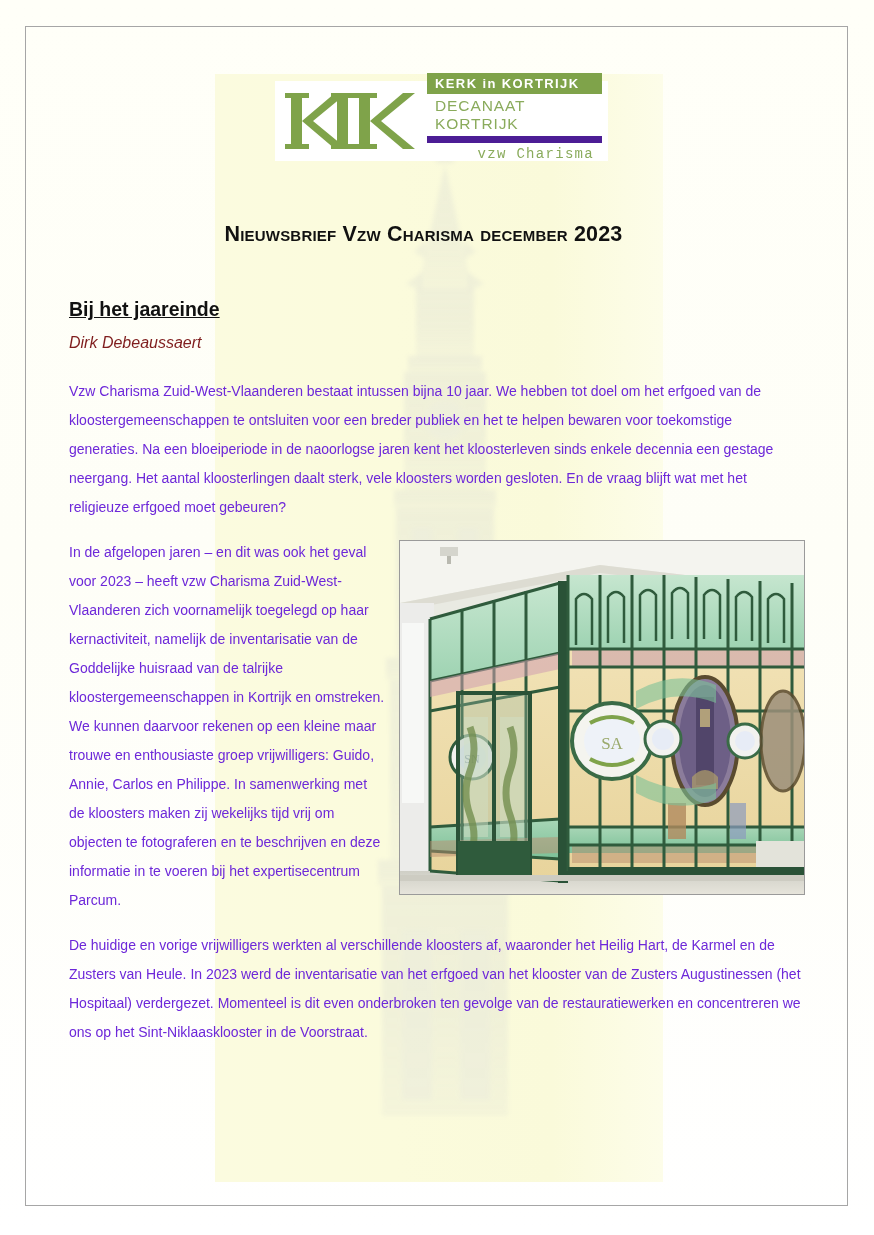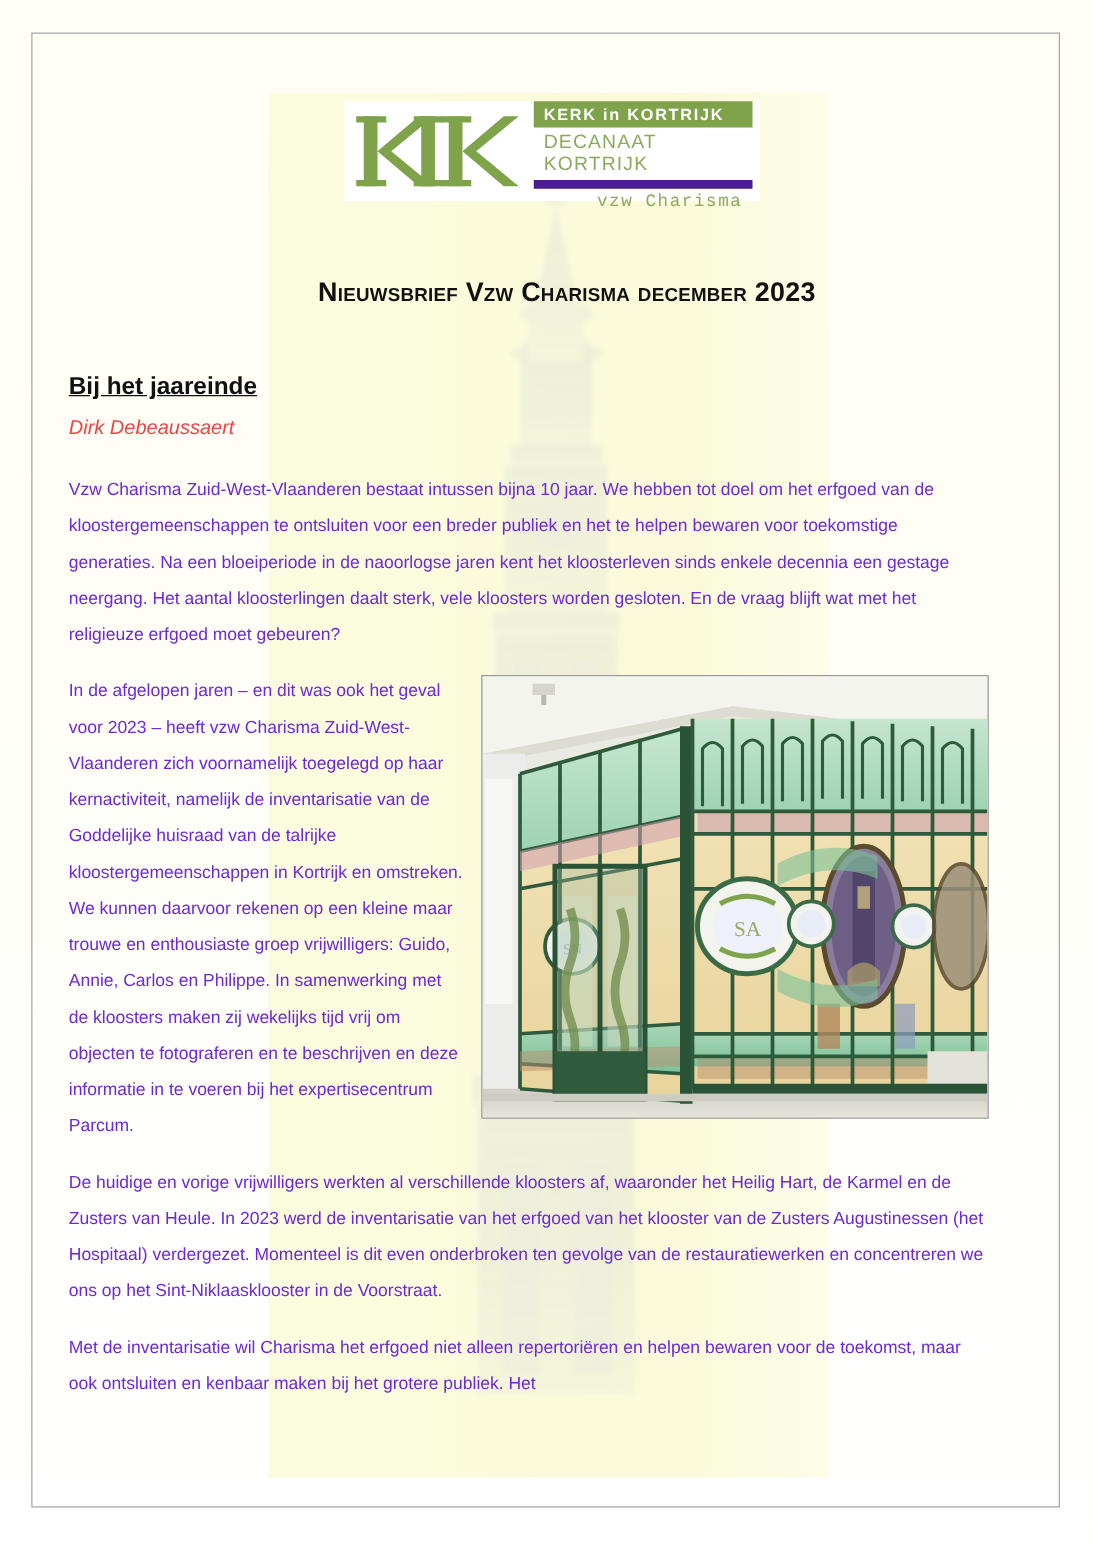--- a/index.html
+++ b/index.html
@@ -72,7 +72,7 @@
     height: 80px;
     background: #ffffff;
     display: flex;
-    align-items: flex-end;
+    align-items: flex-start;
   }
   #logo-mark {
     width: 152px;

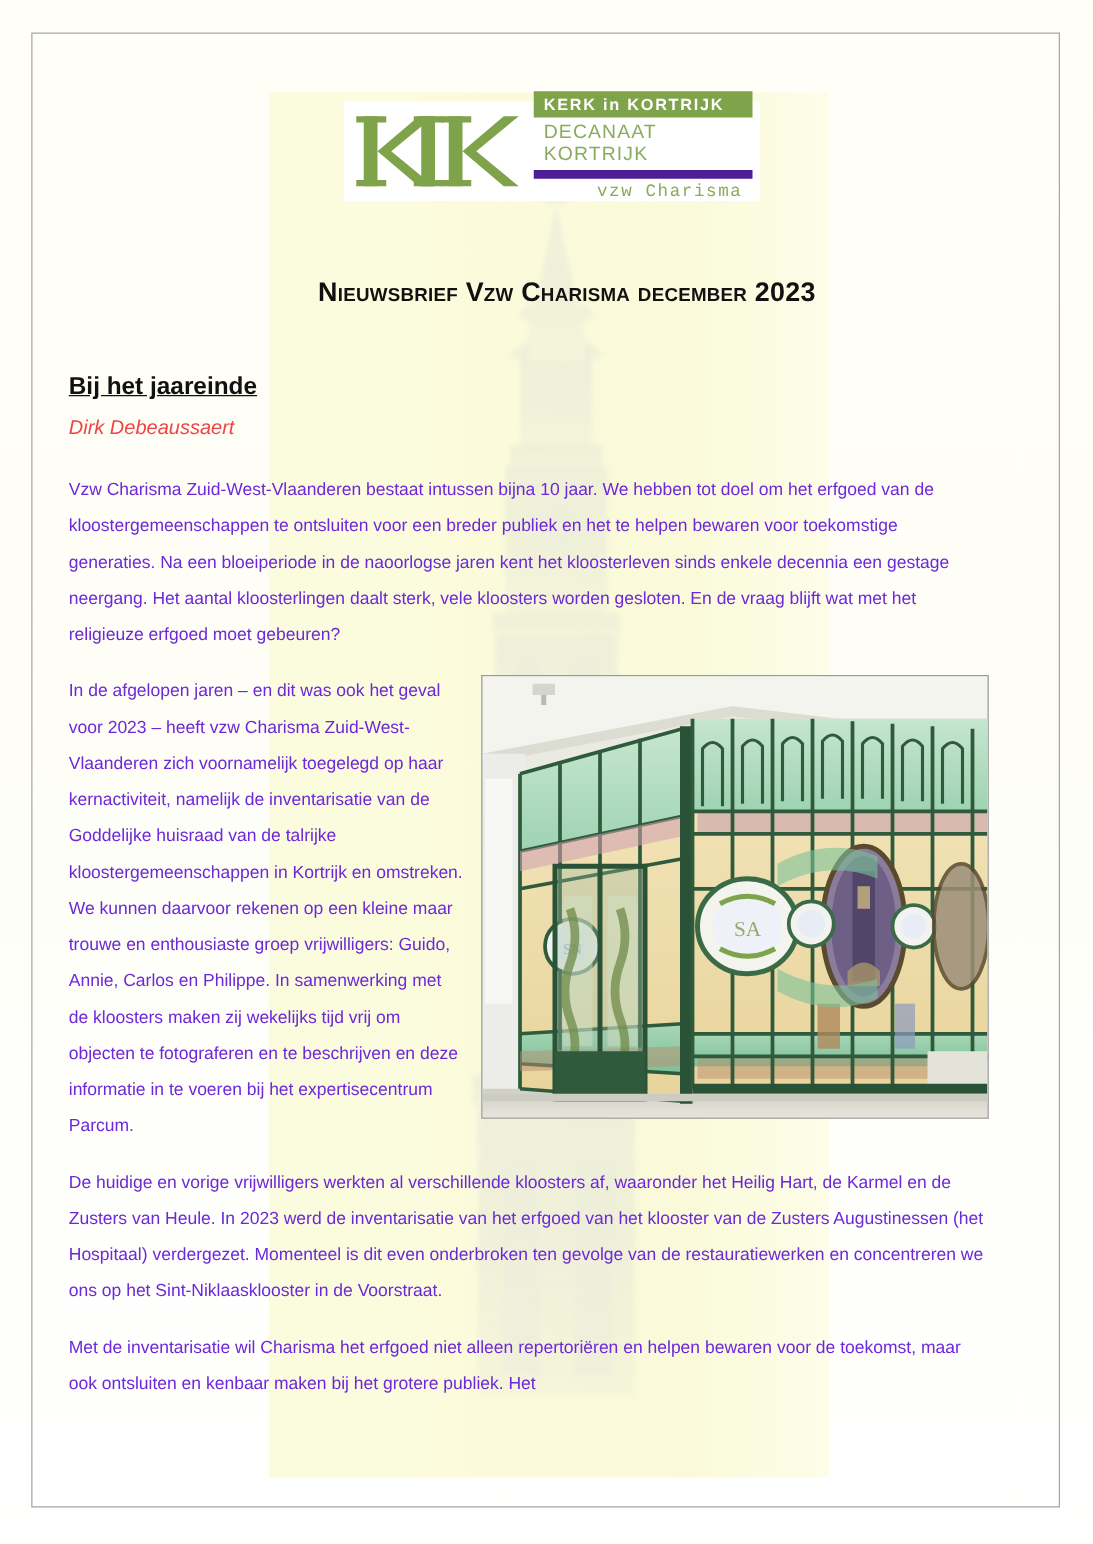--- a/index.html
+++ b/index.html
@@ -118,7 +118,7 @@
   
   #doc-title {
     position: absolute;
-    left: 42px;
+    left: 12px;
     top: 222px;
     width: 823px;
     text-align: center;

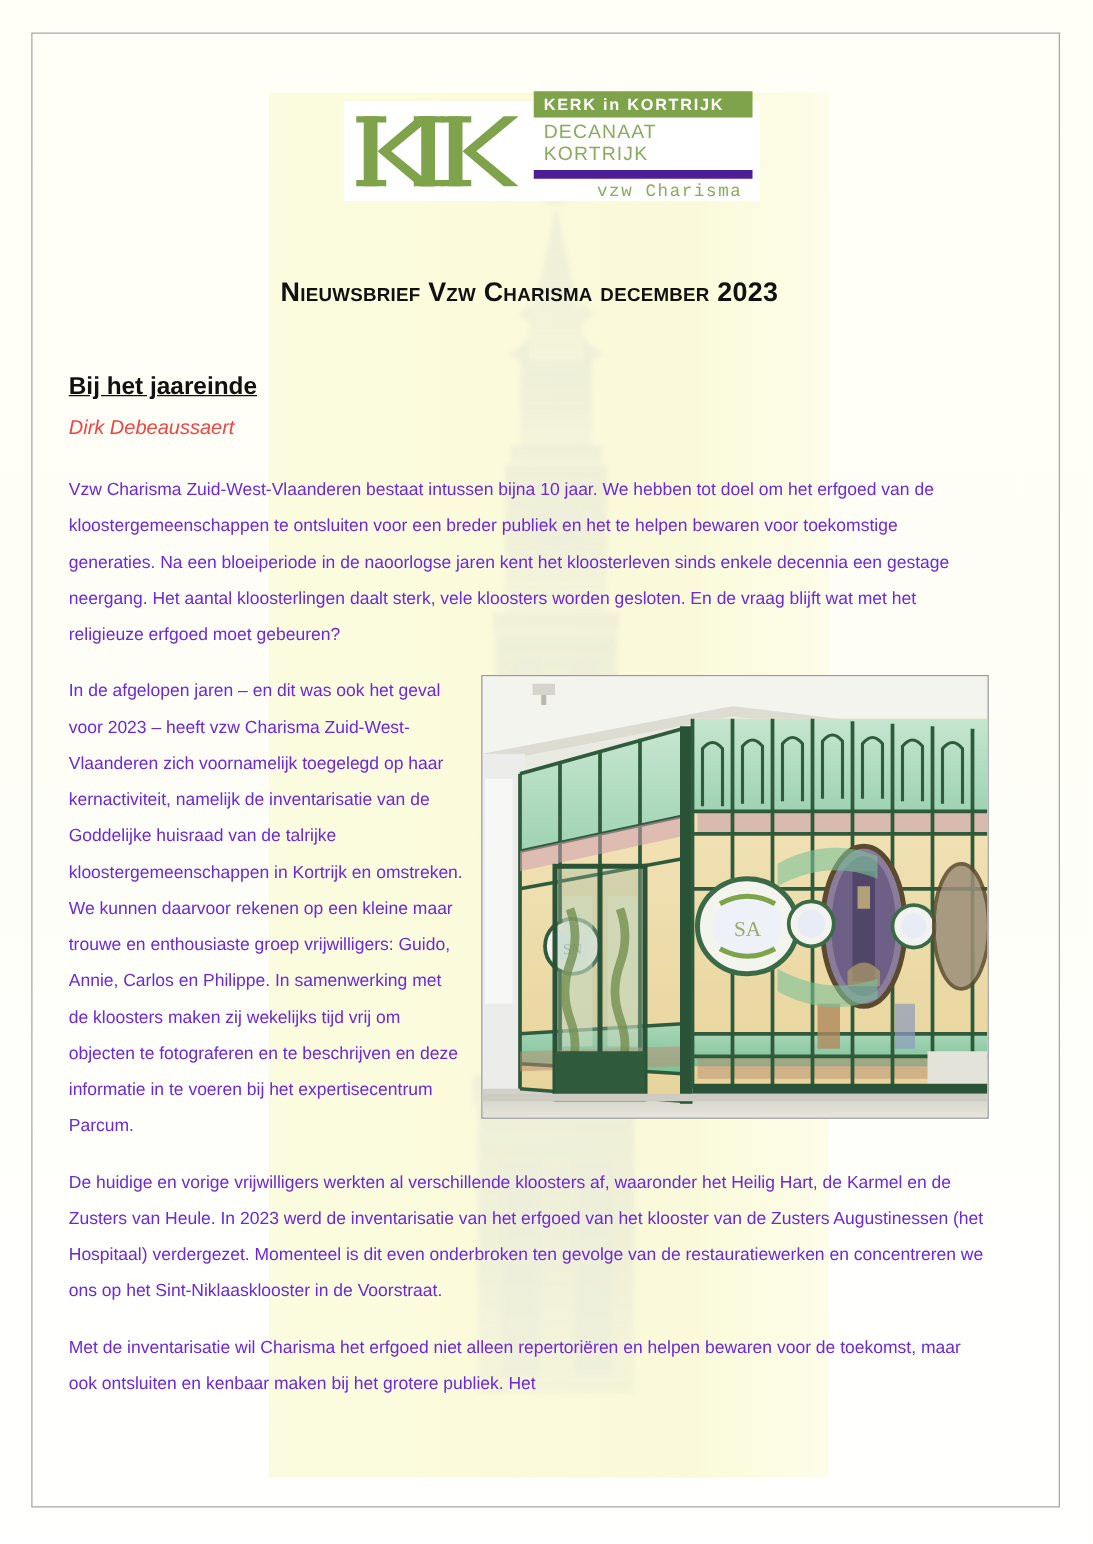--- a/index.html
+++ b/index.html
@@ -131,7 +131,7 @@
 
   #content {
     position: absolute;
-    left: 55px;
+    left: 69px;
     top: 298px;
     width: 736px;
     color: #1a1a1a;

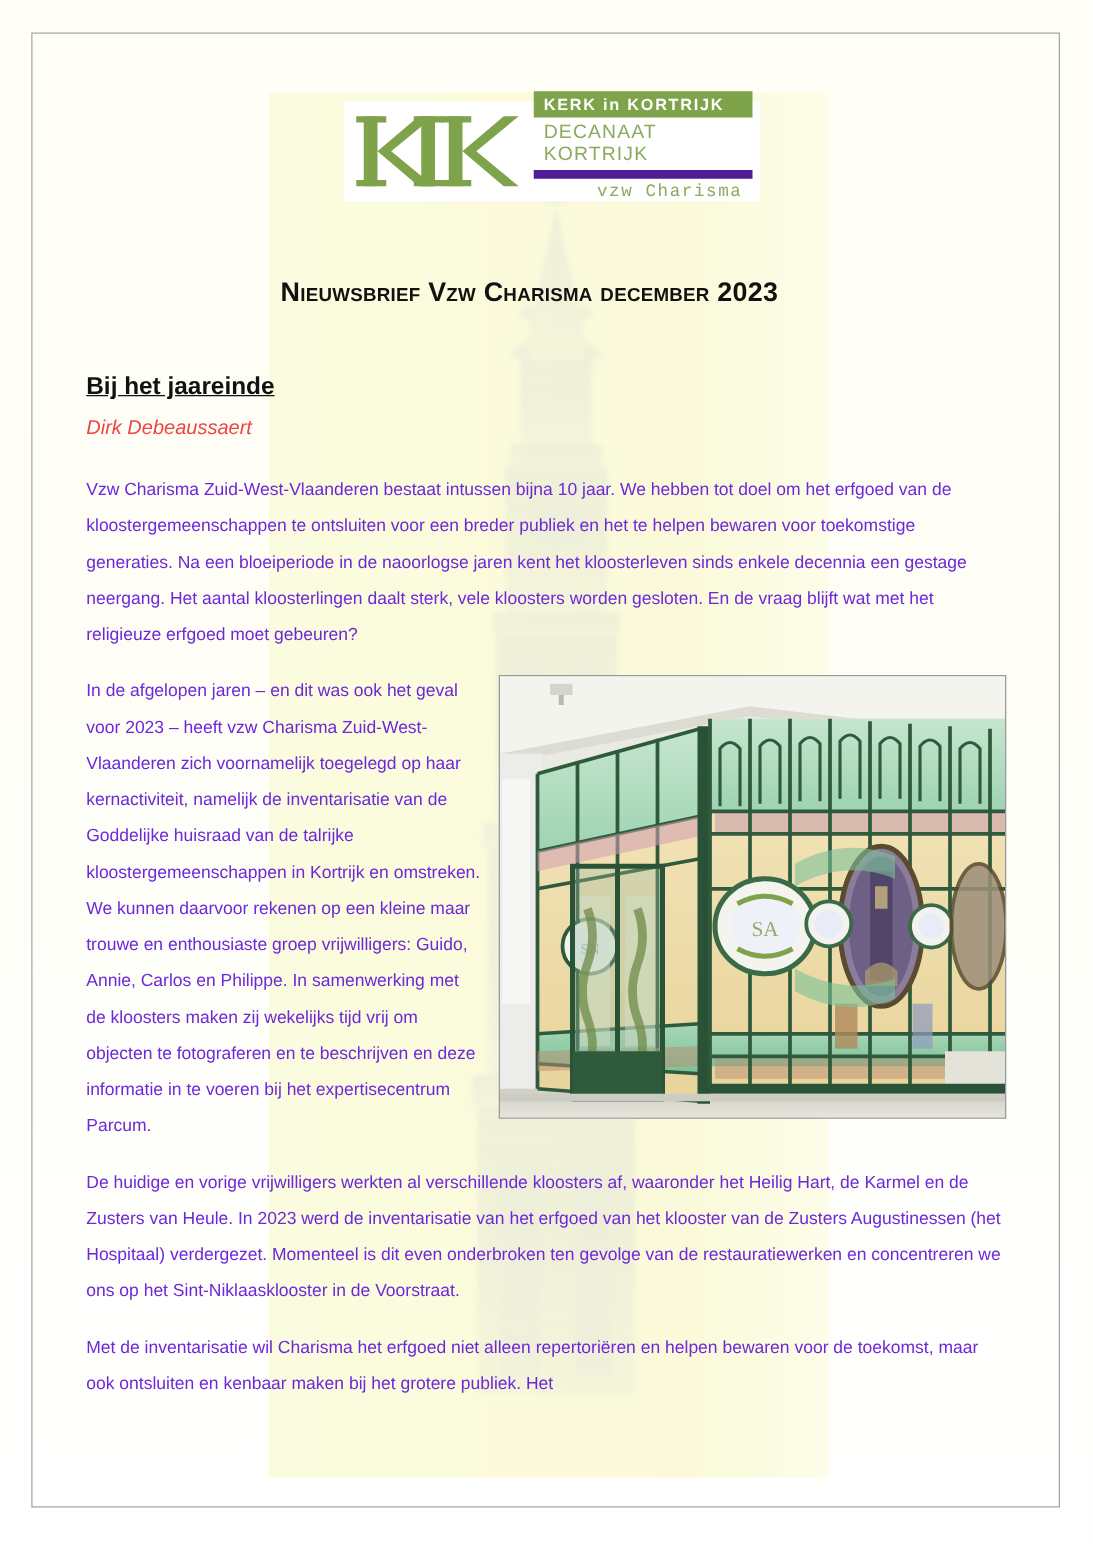--- a/index.html
+++ b/index.html
@@ -148,7 +148,7 @@
   #author {
     font-size: 16px;
     font-style: italic;
-    color: #ef4444;
+    color: #7f1d1d;
     margin: 13px 0 24px 0;
     line-height: 1.2;
   }

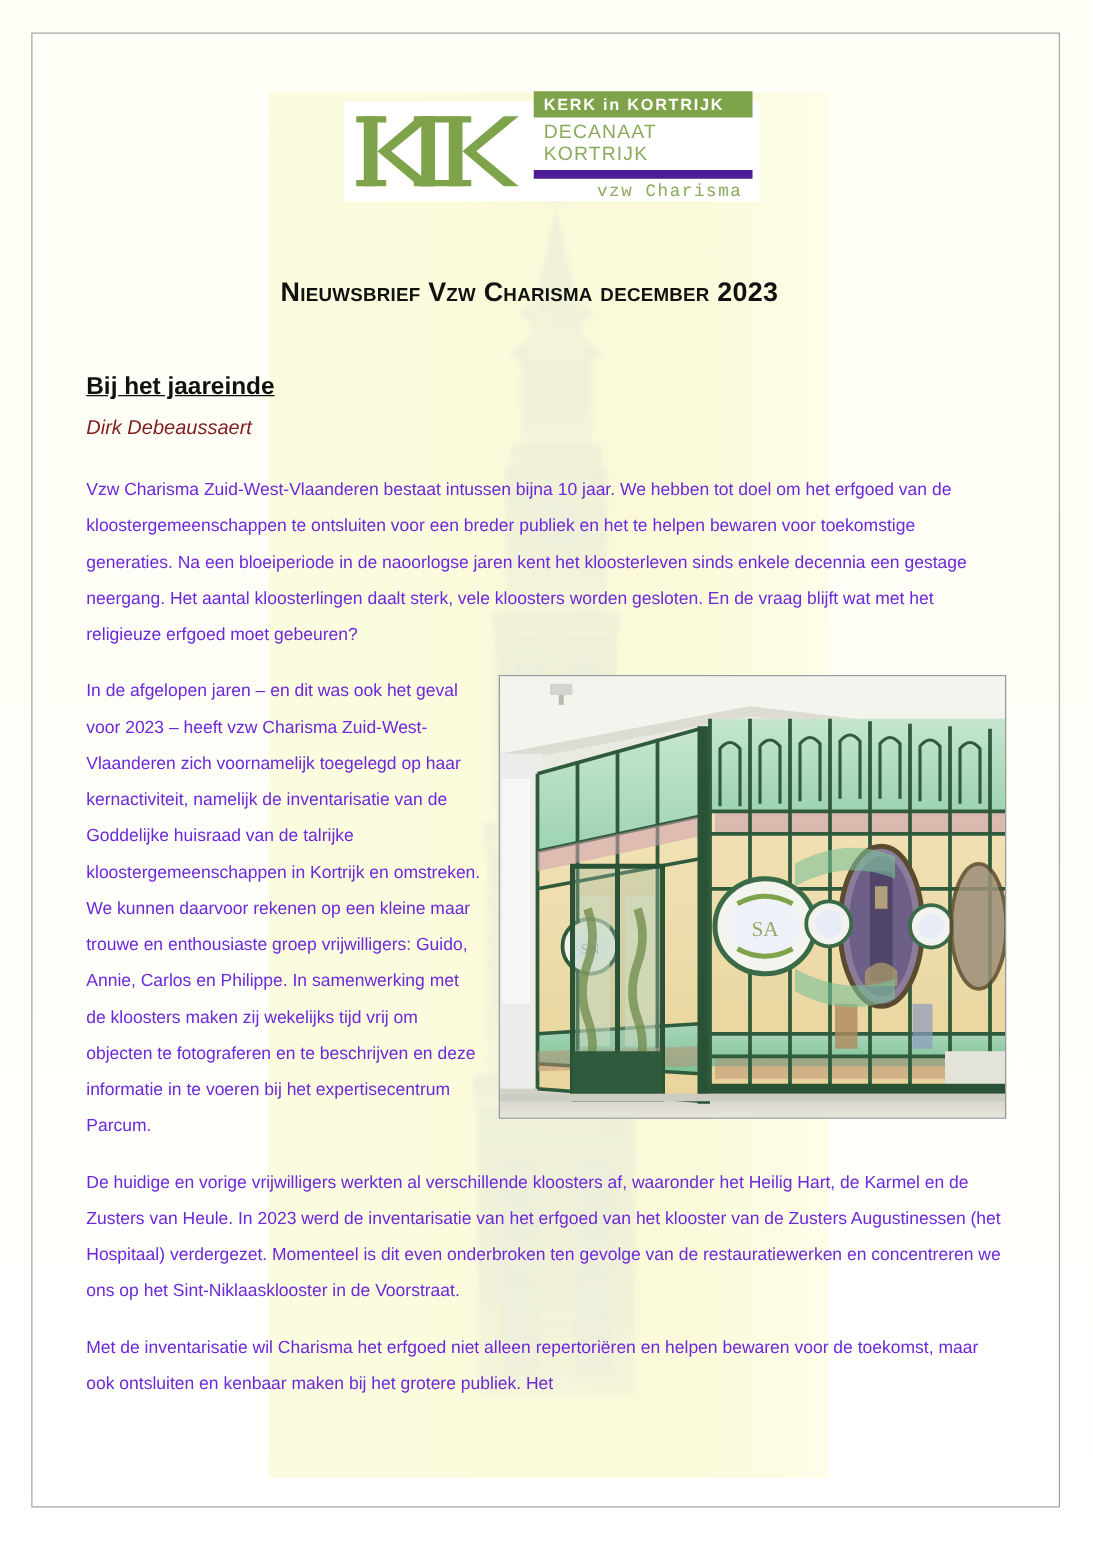--- a/index.html
+++ b/index.html
@@ -421,7 +421,6 @@
     <div class="clearfix"></div>
 
     <p class="body-par">De huidige en vorige vrijwilligers werkten al verschillende kloosters af, waaronder het Heilig Hart, de Karmel en de Zusters van Heule. In 2023 werd de inventarisatie van het erfgoed van het klooster van de Zusters Augustinessen (het Hospitaal) verdergezet. Momenteel is dit even onderbroken ten gevolge van de restauratiewerken en concentreren we ons op het Sint-Niklaasklooster in de Voorstraat.</p>
-    <p class="body-par">Met de inventarisatie wil Charisma het erfgoed niet alleen repertoriëren en helpen bewaren voor de toekomst, maar ook ontsluiten en kenbaar maken bij het grotere publiek. Het</p>
   </div>
 
 </div>

